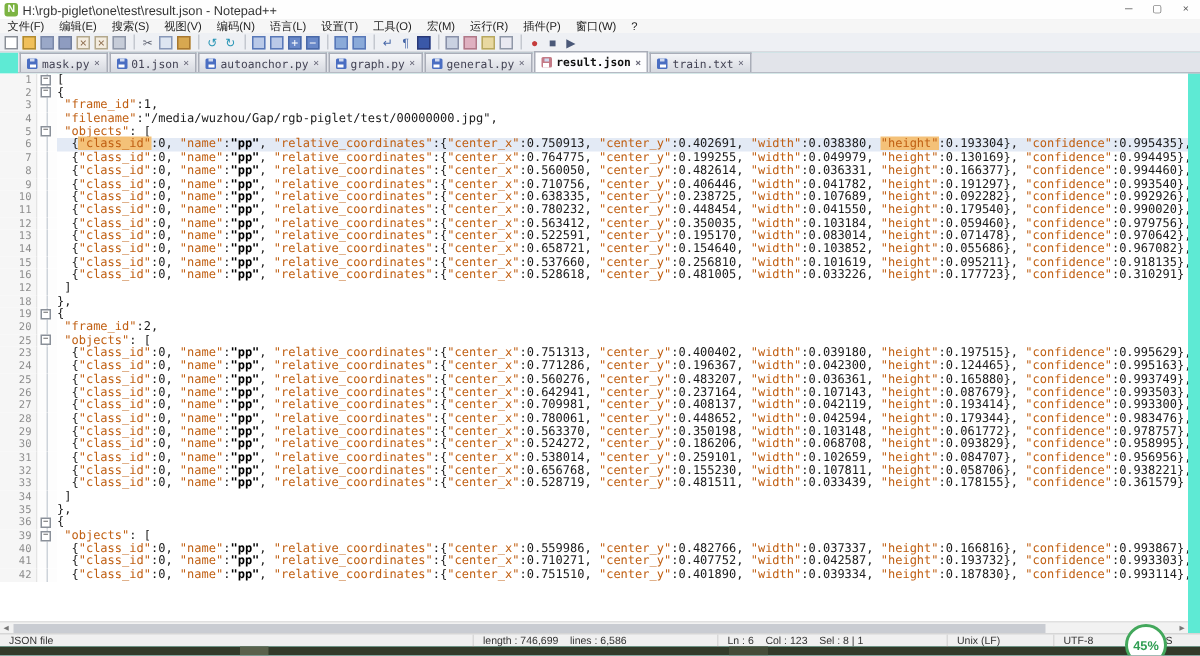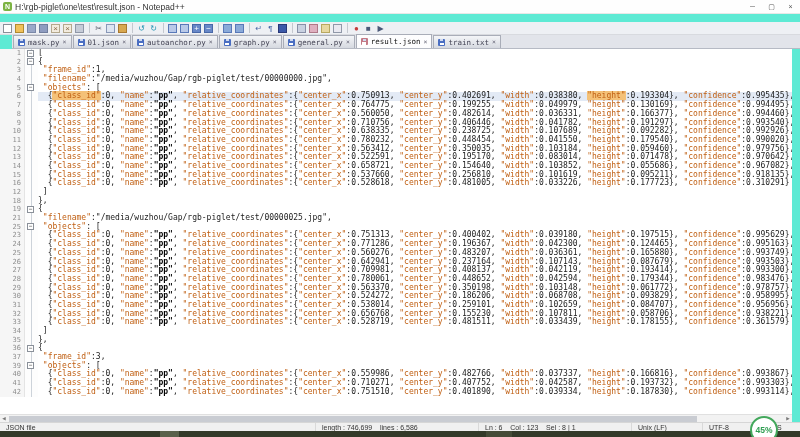--- a/index.html
+++ b/index.html
@@ -102,6 +102,21 @@
     </div>
   </div>
 
+  <div class="menubar" id="menubar">
+      <span class="menu-item">文件(F)</span>
+      <span class="menu-item">编辑(E)</span>
+      <span class="menu-item">搜索(S)</span>
+      <span class="menu-item">视图(V)</span>
+      <span class="menu-item">编码(N)</span>
+      <span class="menu-item">语言(L)</span>
+      <span class="menu-item">设置(T)</span>
+      <span class="menu-item">工具(O)</span>
+      <span class="menu-item">宏(M)</span>
+      <span class="menu-item">运行(R)</span>
+      <span class="menu-item">插件(P)</span>
+      <span class="menu-item">窗口(W)</span>
+      <span class="menu-item">?</span>
+    </div>
 
   <div class="toolbar" id="toolbar">
       <div class="tico">

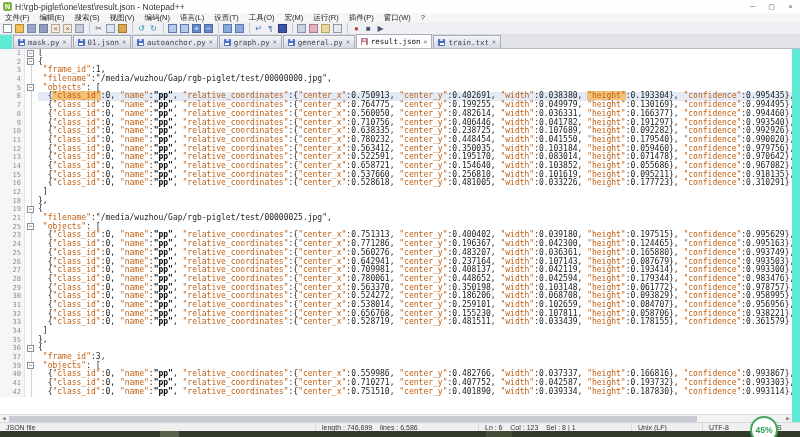--- a/index.html
+++ b/index.html
@@ -34,7 +34,7 @@
   .tab{height:12px;display:flex;align-items:center;background:linear-gradient(#f4f5f8,#d6d9e0);
     border:1px solid #a9adb8;border-bottom:none;margin-right:1px;padding:0 4px;
     font-family:"DejaVu Sans Mono",monospace;font-size:7.5px;color:#445;}
-  .tab.active{background:#fdfdfe;height:13px;color:#111;font-weight:normal;}
+  .tab.active{background:#fdfdfe;height:13px;color:#111;font-weight:bold;}
   .disk{width:7px;height:7px;background:#4a6ec2;border-radius:1px;margin-right:3px;position:relative;flex:none;}
   .disk::before{content:'';position:absolute;left:2px;top:0.5px;width:3px;height:2px;background:#cfd9ef;}
   .disk::after{content:'';position:absolute;left:1.5px;bottom:0.5px;width:4px;height:2.5px;background:#fff;}

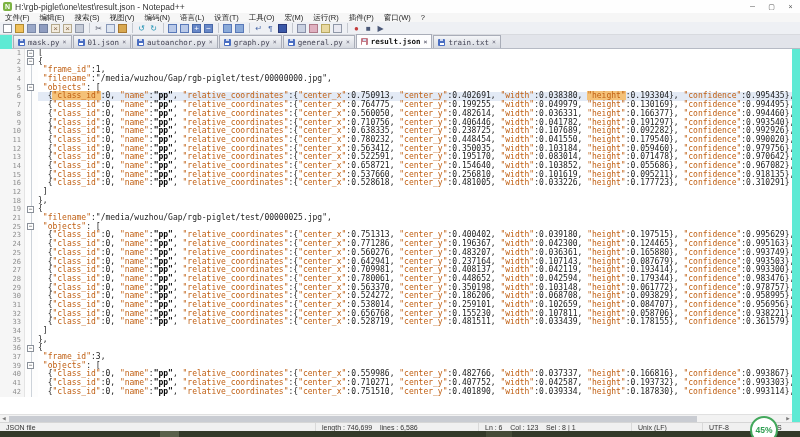--- a/index.html
+++ b/index.html
@@ -274,6 +274,7 @@
       <div class="row"><span class="ln">12</span><span class="fold"></span><span class="code"><span> ]</span></span></div>
       <div class="row"><span class="ln">18</span><span class="fold"></span><span class="code"><span>},</span></span></div>
       <div class="row"><span class="ln">19</span><span class="fold"><span class="fbox">−</span></span><span class="code"><span>{</span></span></div>
+      <div class="row"><span class="ln">20</span><span class="fold"></span><span class="code"><span> </span><span class="key">"frame_id"</span><span>:2,</span></span></div>
       <div class="row"><span class="ln">21</span><span class="fold"></span><span class="code"><span> </span><span class="key">"filename"</span><span>:"/media/wuzhou/Gap/rgb-piglet/test/00000025.jpg",</span></span></div>
       <div class="row"><span class="ln">25</span><span class="fold"><span class="fbox">−</span></span><span class="code"><span> </span><span class="key">"objects"</span><span>: [</span></span></div>
       <div class="row"><span class="ln">23</span><span class="fold"></span><span class="code"><span>  {</span><span class="key">"class_id"</span><span>:0, </span><span class="key">"name"</span><span>:</span><span class="sval">"pp"</span><span>, </span><span class="key">"relative_coordinates"</span><span>:{</span><span class="key">"center_x"</span><span>:0.751313, </span><span class="key">"center_y"</span><span>:0.400402, </span><span class="key">"width"</span><span>:0.039180, </span><span class="key">"height"</span><span>:0.197515}, </span><span class="key">"confidence"</span><span>:0.995629},</span></span></div>

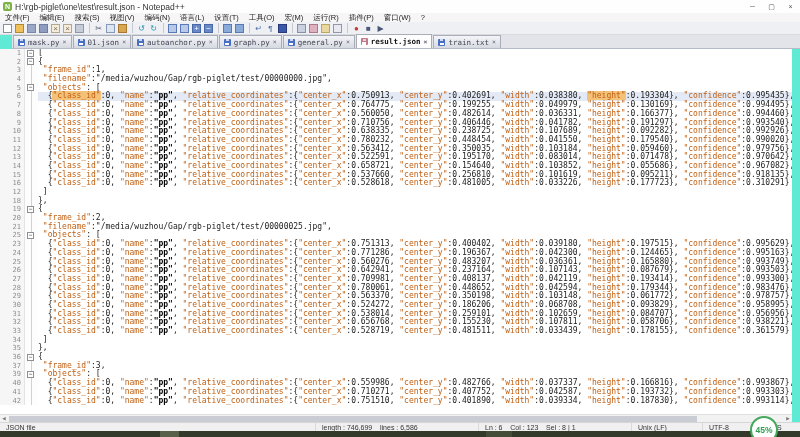--- a/index.html
+++ b/index.html
@@ -275,7 +275,6 @@
       <div class="row"><span class="ln">18</span><span class="fold"></span><span class="code"><span>},</span></span></div>
       <div class="row"><span class="ln">19</span><span class="fold"><span class="fbox">−</span></span><span class="code"><span>{</span></span></div>
       <div class="row"><span class="ln">20</span><span class="fold"></span><span class="code"><span> </span><span class="key">"frame_id"</span><span>:2,</span></span></div>
-      <div class="row"><span class="ln">21</span><span class="fold"></span><span class="code"><span> </span><span class="key">"filename"</span><span>:"/media/wuzhou/Gap/rgb-piglet/test/00000025.jpg",</span></span></div>
       <div class="row"><span class="ln">25</span><span class="fold"><span class="fbox">−</span></span><span class="code"><span> </span><span class="key">"objects"</span><span>: [</span></span></div>
       <div class="row"><span class="ln">23</span><span class="fold"></span><span class="code"><span>  {</span><span class="key">"class_id"</span><span>:0, </span><span class="key">"name"</span><span>:</span><span class="sval">"pp"</span><span>, </span><span class="key">"relative_coordinates"</span><span>:{</span><span class="key">"center_x"</span><span>:0.751313, </span><span class="key">"center_y"</span><span>:0.400402, </span><span class="key">"width"</span><span>:0.039180, </span><span class="key">"height"</span><span>:0.197515}, </span><span class="key">"confidence"</span><span>:0.995629},</span></span></div>
       <div class="row"><span class="ln">24</span><span class="fold"></span><span class="code"><span>  {</span><span class="key">"class_id"</span><span>:0, </span><span class="key">"name"</span><span>:</span><span class="sval">"pp"</span><span>, </span><span class="key">"relative_coordinates"</span><span>:{</span><span class="key">"center_x"</span><span>:0.771286, </span><span class="key">"center_y"</span><span>:0.196367, </span><span class="key">"width"</span><span>:0.042300, </span><span class="key">"height"</span><span>:0.124465}, </span><span class="key">"confidence"</span><span>:0.995163},</span></span></div>

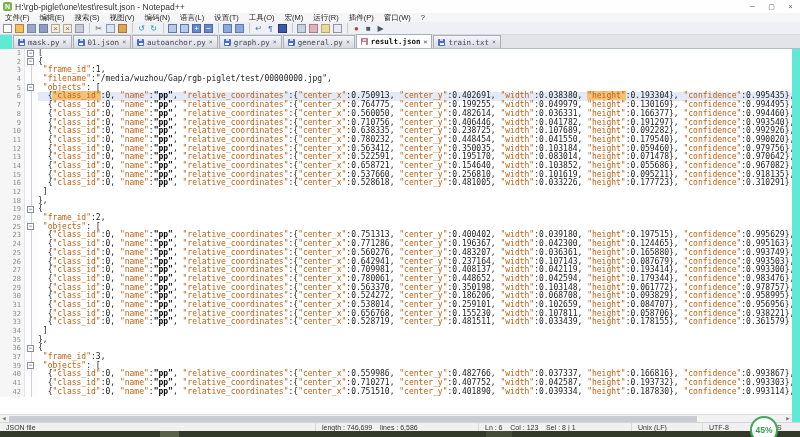--- a/index.html
+++ b/index.html
@@ -290,7 +290,6 @@
       <div class="row"><span class="ln">34</span><span class="fold"></span><span class="code"><span> ]</span></span></div>
       <div class="row"><span class="ln">35</span><span class="fold"></span><span class="code"><span>},</span></span></div>
       <div class="row"><span class="ln">36</span><span class="fold"><span class="fbox">−</span></span><span class="code"><span>{</span></span></div>
-      <div class="row"><span class="ln">37</span><span class="fold"></span><span class="code"><span> </span><span class="key">"frame_id"</span><span>:3,</span></span></div>
       <div class="row"><span class="ln">39</span><span class="fold"><span class="fbox">−</span></span><span class="code"><span> </span><span class="key">"objects"</span><span>: [</span></span></div>
       <div class="row"><span class="ln">40</span><span class="fold"></span><span class="code"><span>  {</span><span class="key">"class_id"</span><span>:0, </span><span class="key">"name"</span><span>:</span><span class="sval">"pp"</span><span>, </span><span class="key">"relative_coordinates"</span><span>:{</span><span class="key">"center_x"</span><span>:0.559986, </span><span class="key">"center_y"</span><span>:0.482766, </span><span class="key">"width"</span><span>:0.037337, </span><span class="key">"height"</span><span>:0.166816}, </span><span class="key">"confidence"</span><span>:0.993867},</span></span></div>
       <div class="row"><span class="ln">41</span><span class="fold"></span><span class="code"><span>  {</span><span class="key">"class_id"</span><span>:0, </span><span class="key">"name"</span><span>:</span><span class="sval">"pp"</span><span>, </span><span class="key">"relative_coordinates"</span><span>:{</span><span class="key">"center_x"</span><span>:0.710271, </span><span class="key">"center_y"</span><span>:0.407752, </span><span class="key">"width"</span><span>:0.042587, </span><span class="key">"height"</span><span>:0.193732}, </span><span class="key">"confidence"</span><span>:0.993303},</span></span></div>

